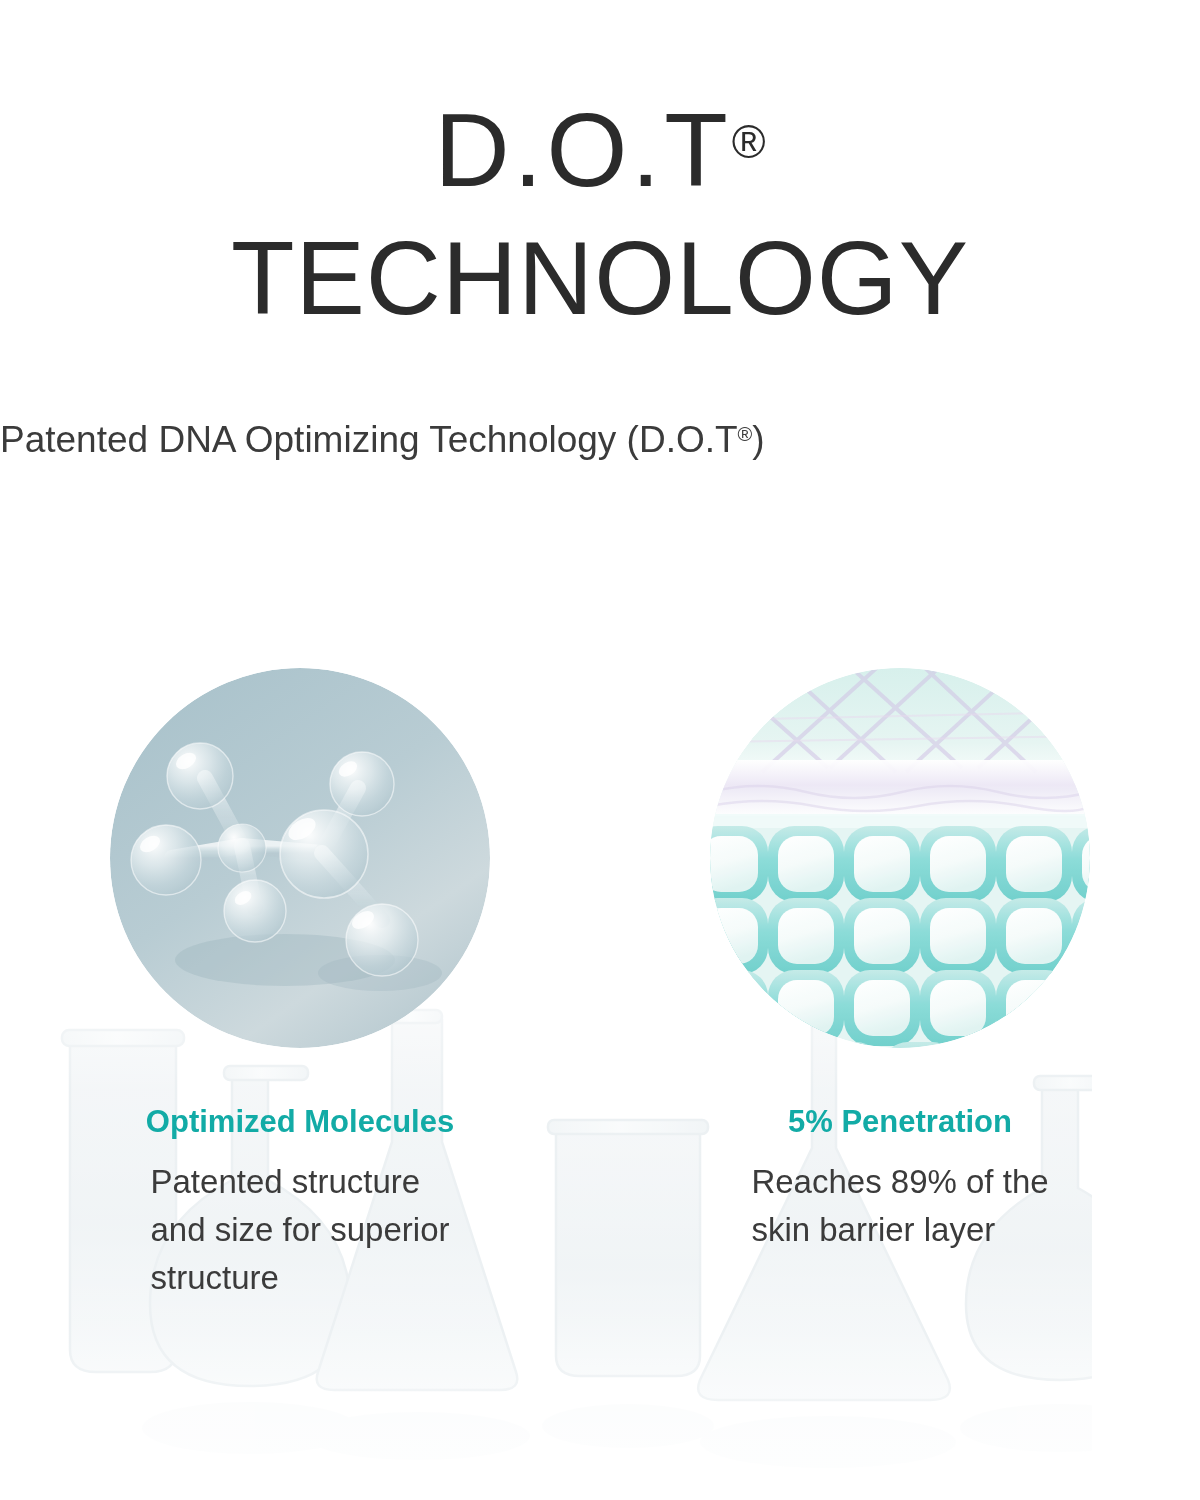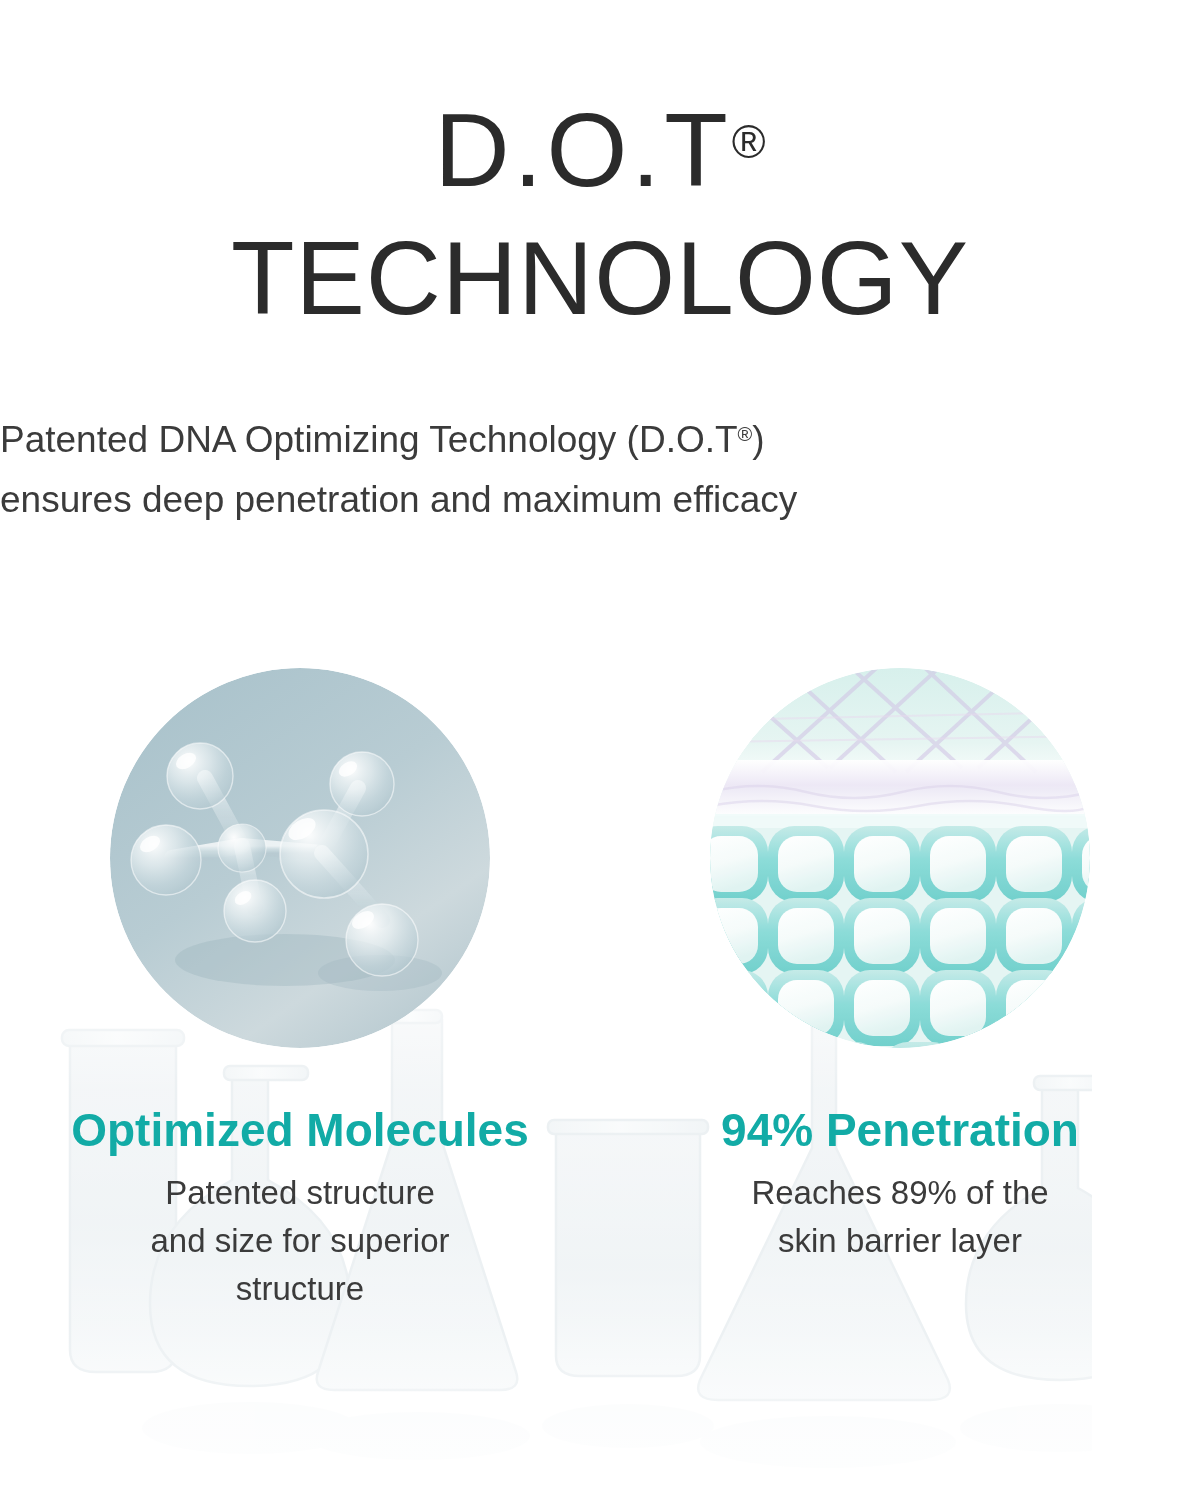--- a/index.html
+++ b/index.html
@@ -191,7 +191,6 @@
 
   <div class="subtitle">
     <div><span>Patented DNA Optimizing Technology (D.O.T</span><span class="sup">®</span><span>)</span></div>
-    <div>ensures deep penetration and maximum efficacy</div>
   </div>
 
   <div class="cols">

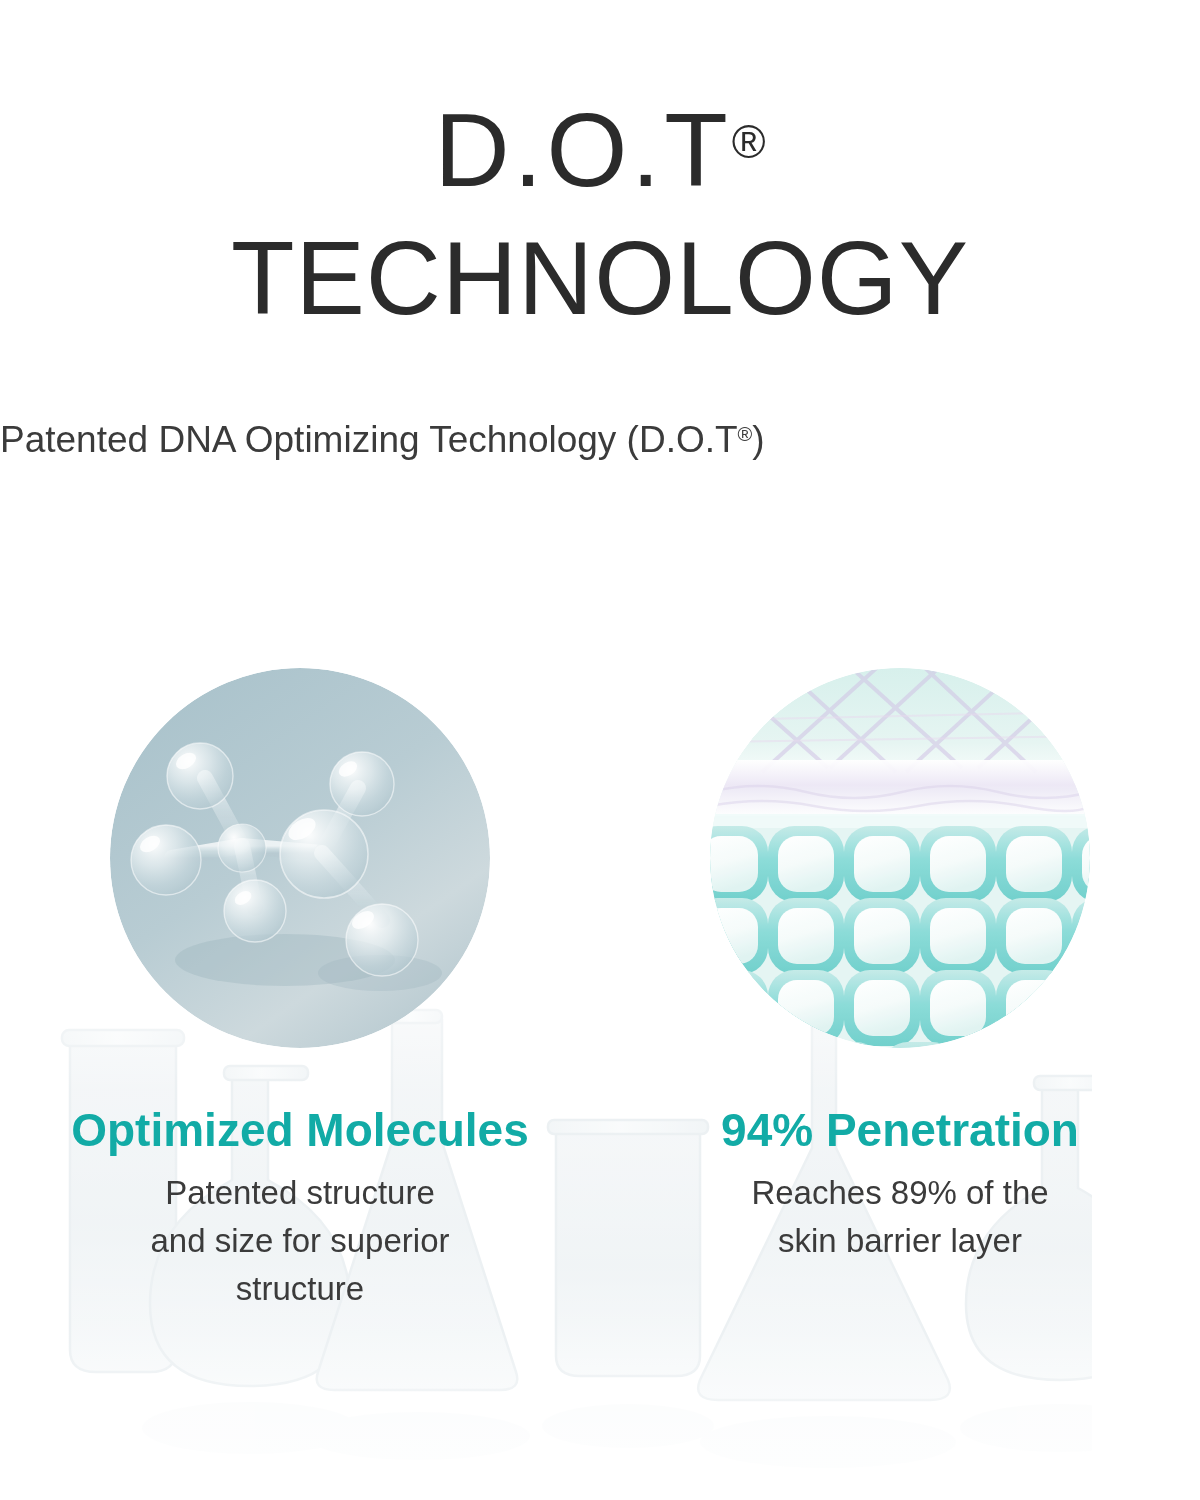--- a/index.html
+++ b/index.html
@@ -114,7 +114,7 @@
 
   .feat-title {
     margin-top:56px;
-    font-size:46px;
+    font-size:31px;
     font-weight:700;
     color:#12aba6;
     line-height:1.15;

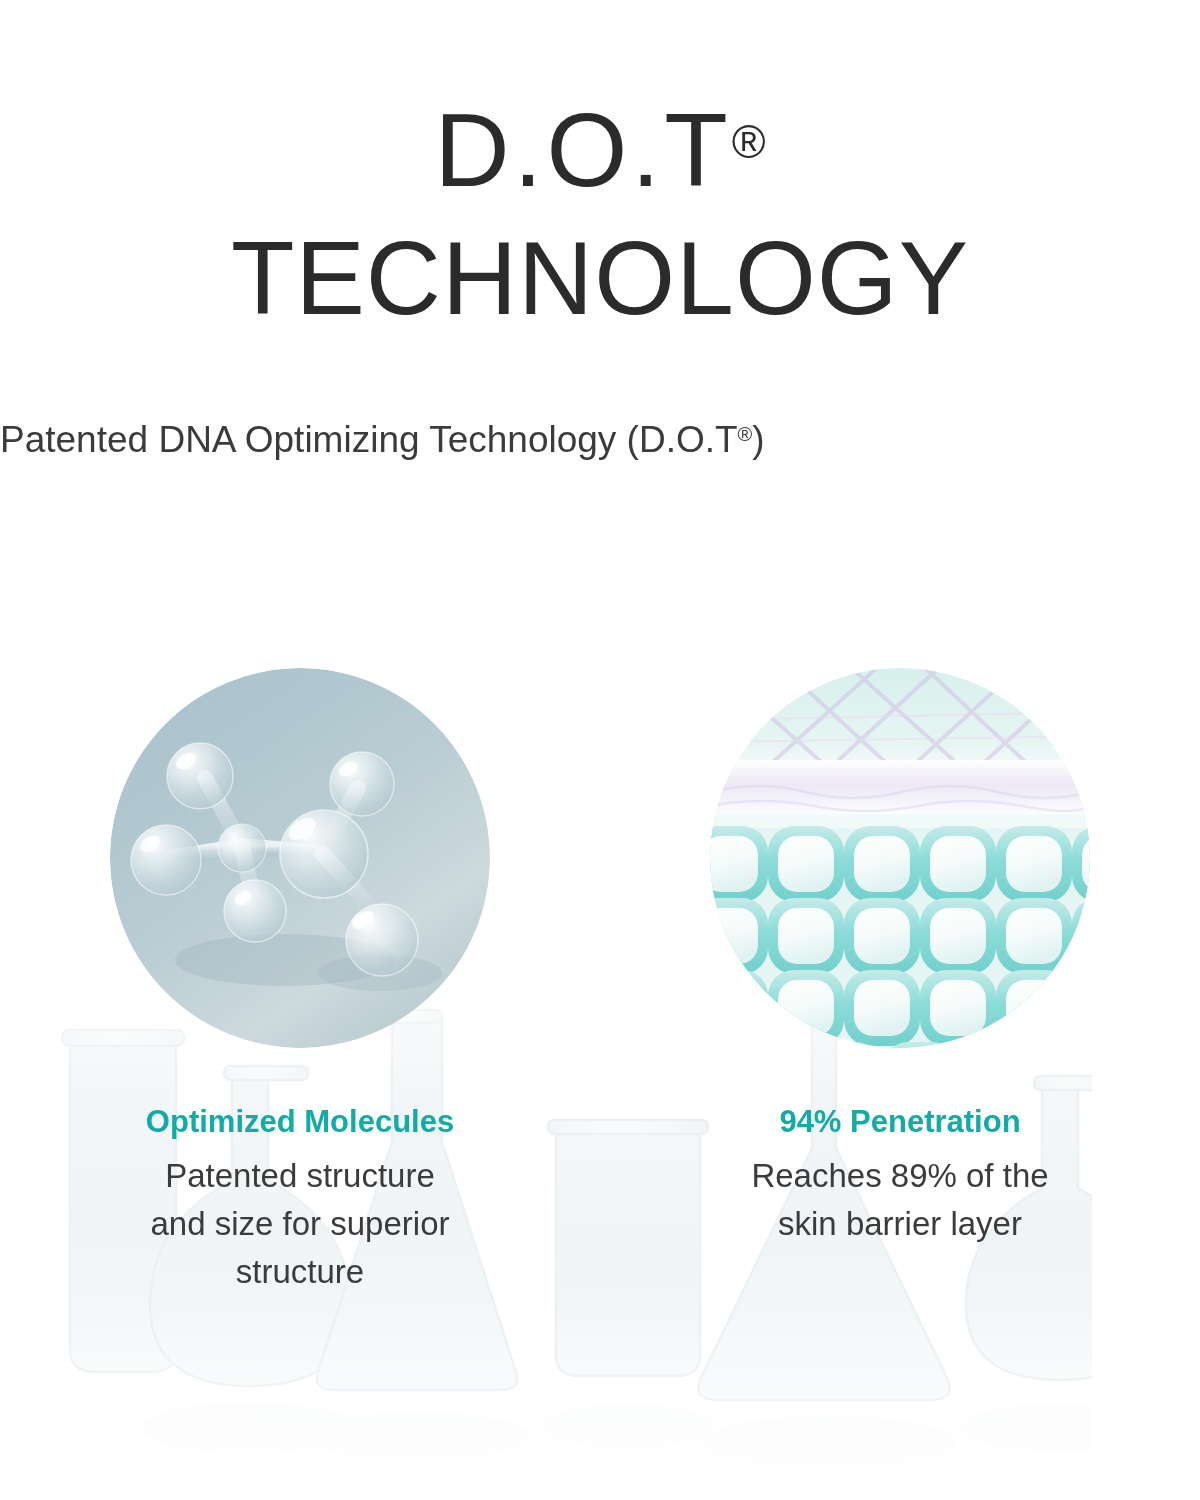--- a/index.html
+++ b/index.html
@@ -381,7 +381,7 @@
         </svg>
       </div>
 
-      <div class="feat-title">94% Penetration</div>
+      <div class="feat-title">5% Penetration</div>
 
       <div class="feat-body">
         <div>Reaches 89% of the</div>

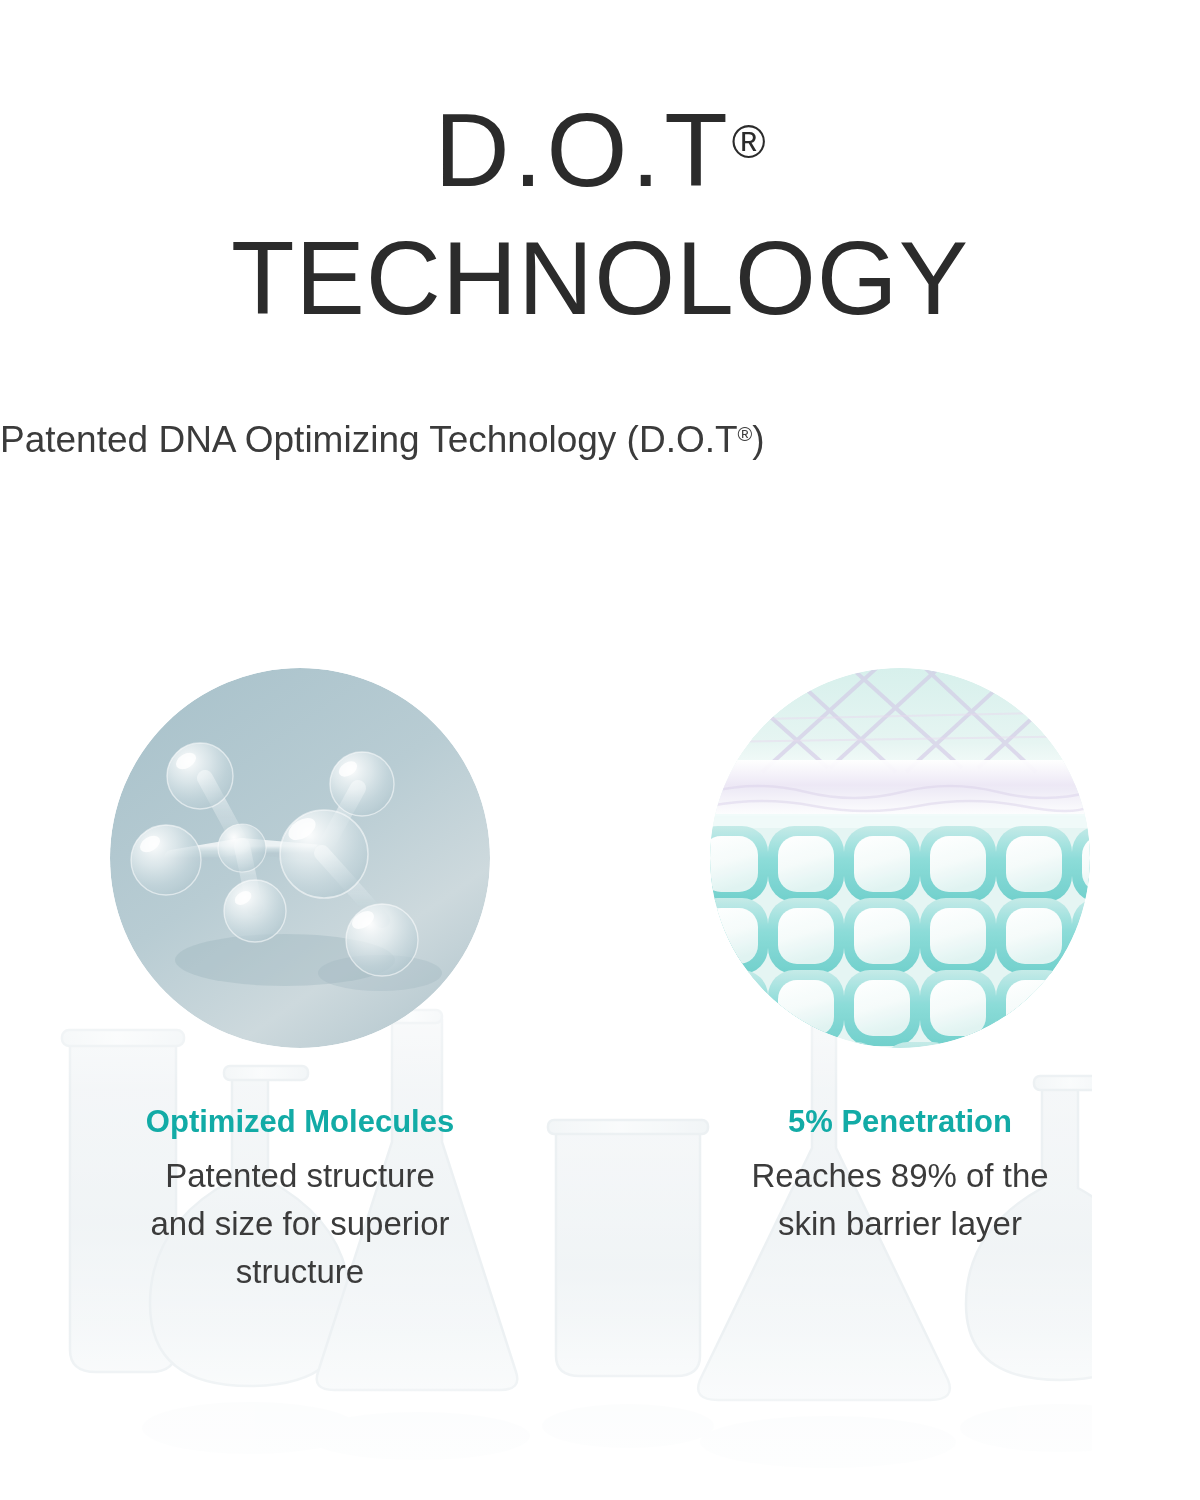--- a/index.html
+++ b/index.html
@@ -122,11 +122,10 @@
     white-space:nowrap;
   }
   .feat-body {
-    margin-top:12px;
+    margin-top:18px;
     font-size:33px;
     line-height:48px;
     color:#3b3b3b;
-    text-align:center;
     font-weight:400;
   }
 </style>

